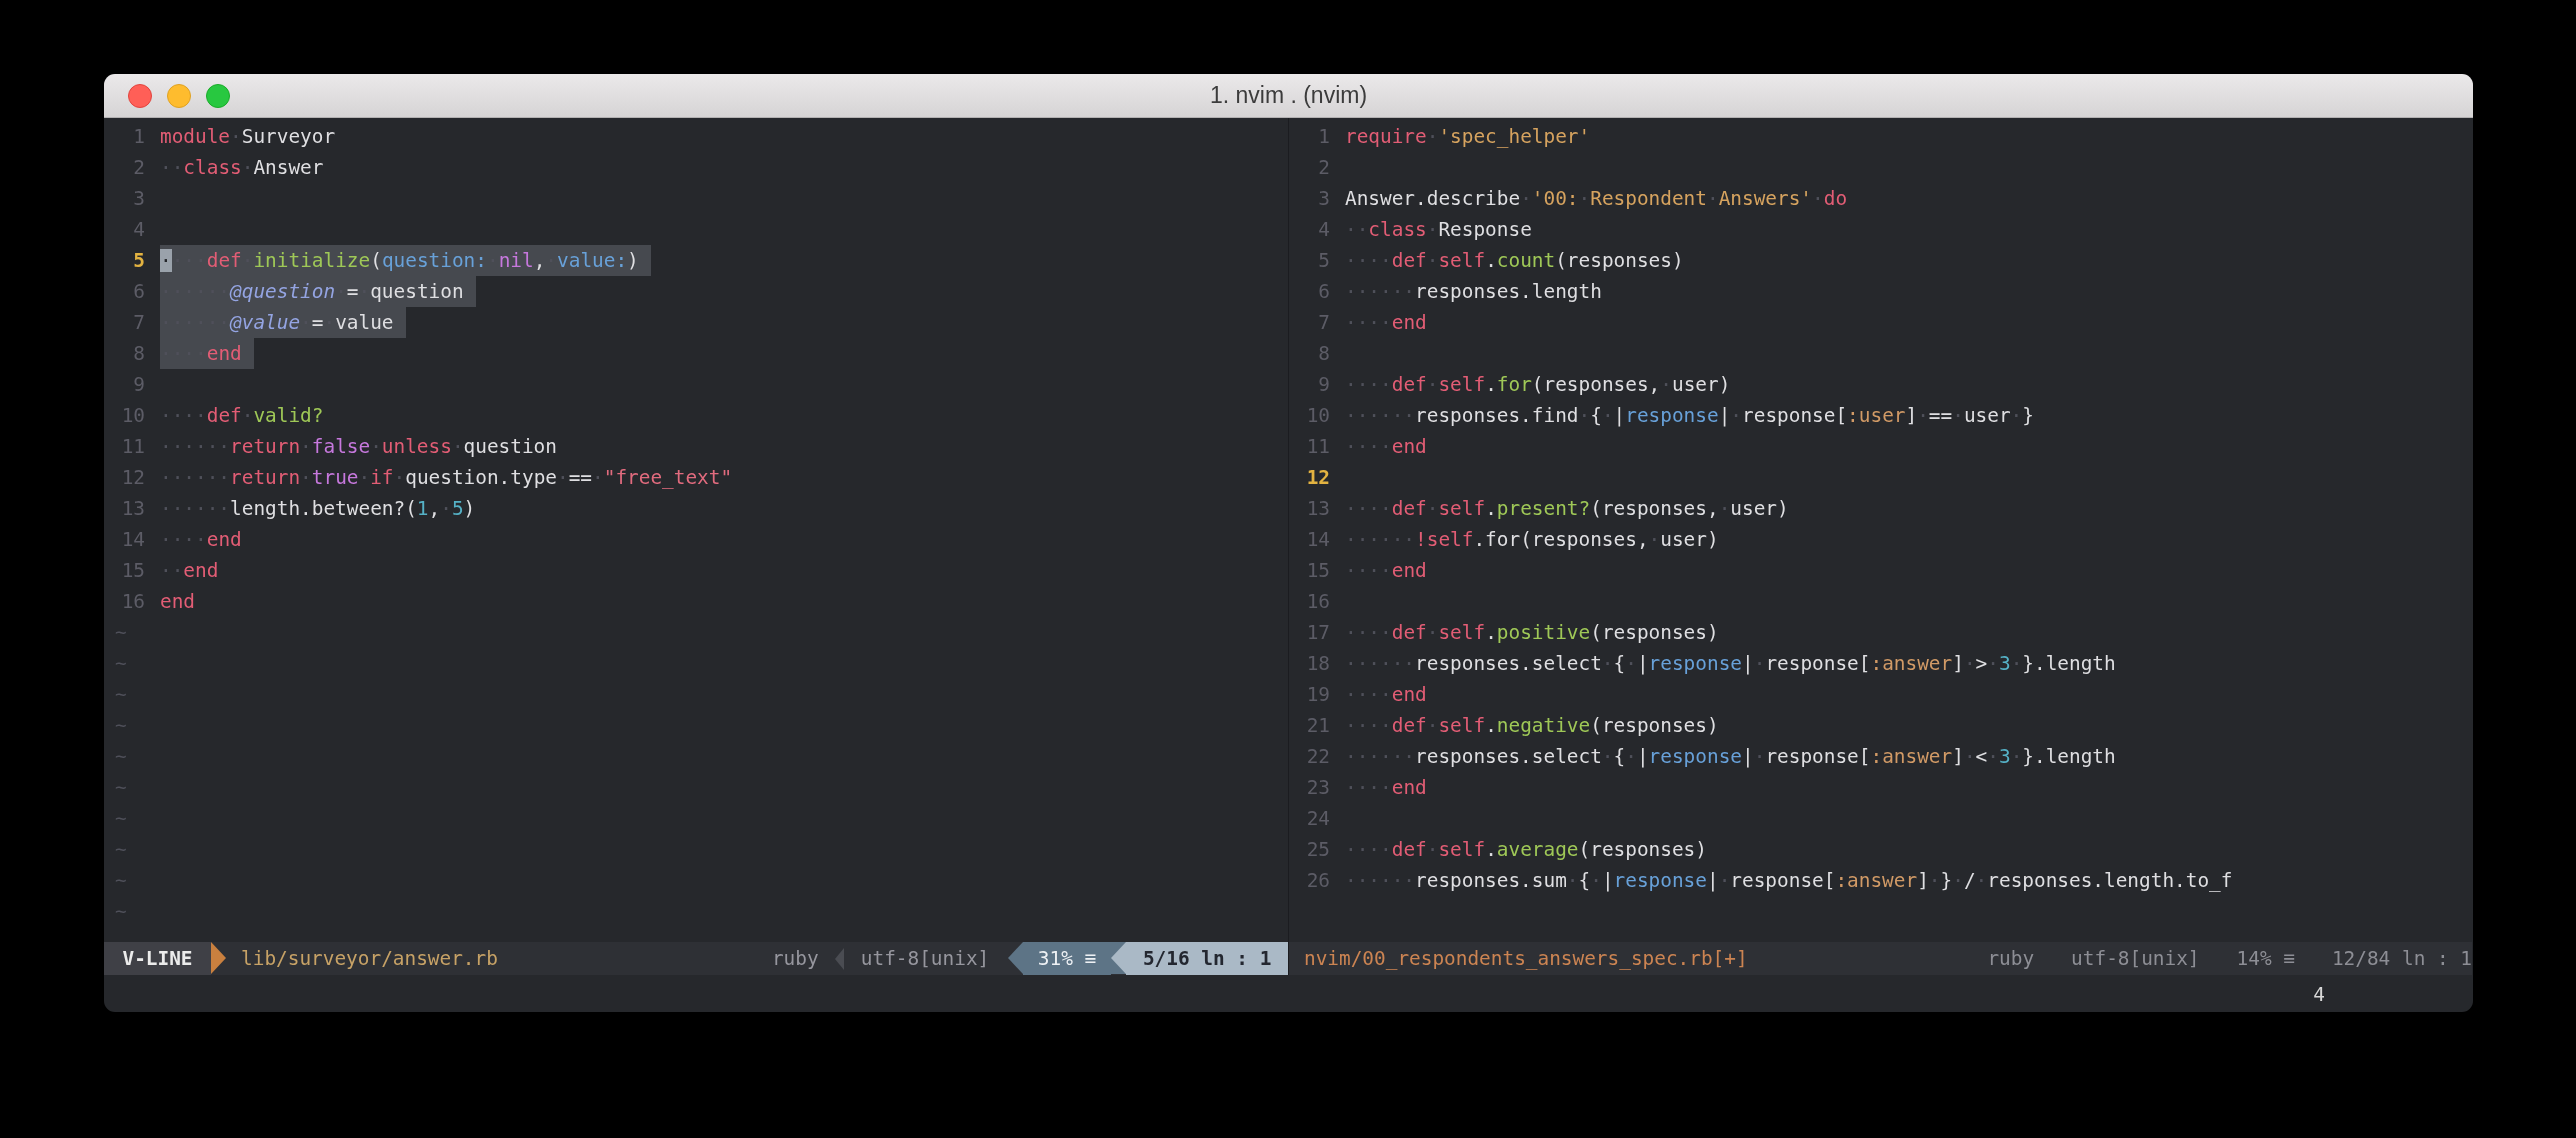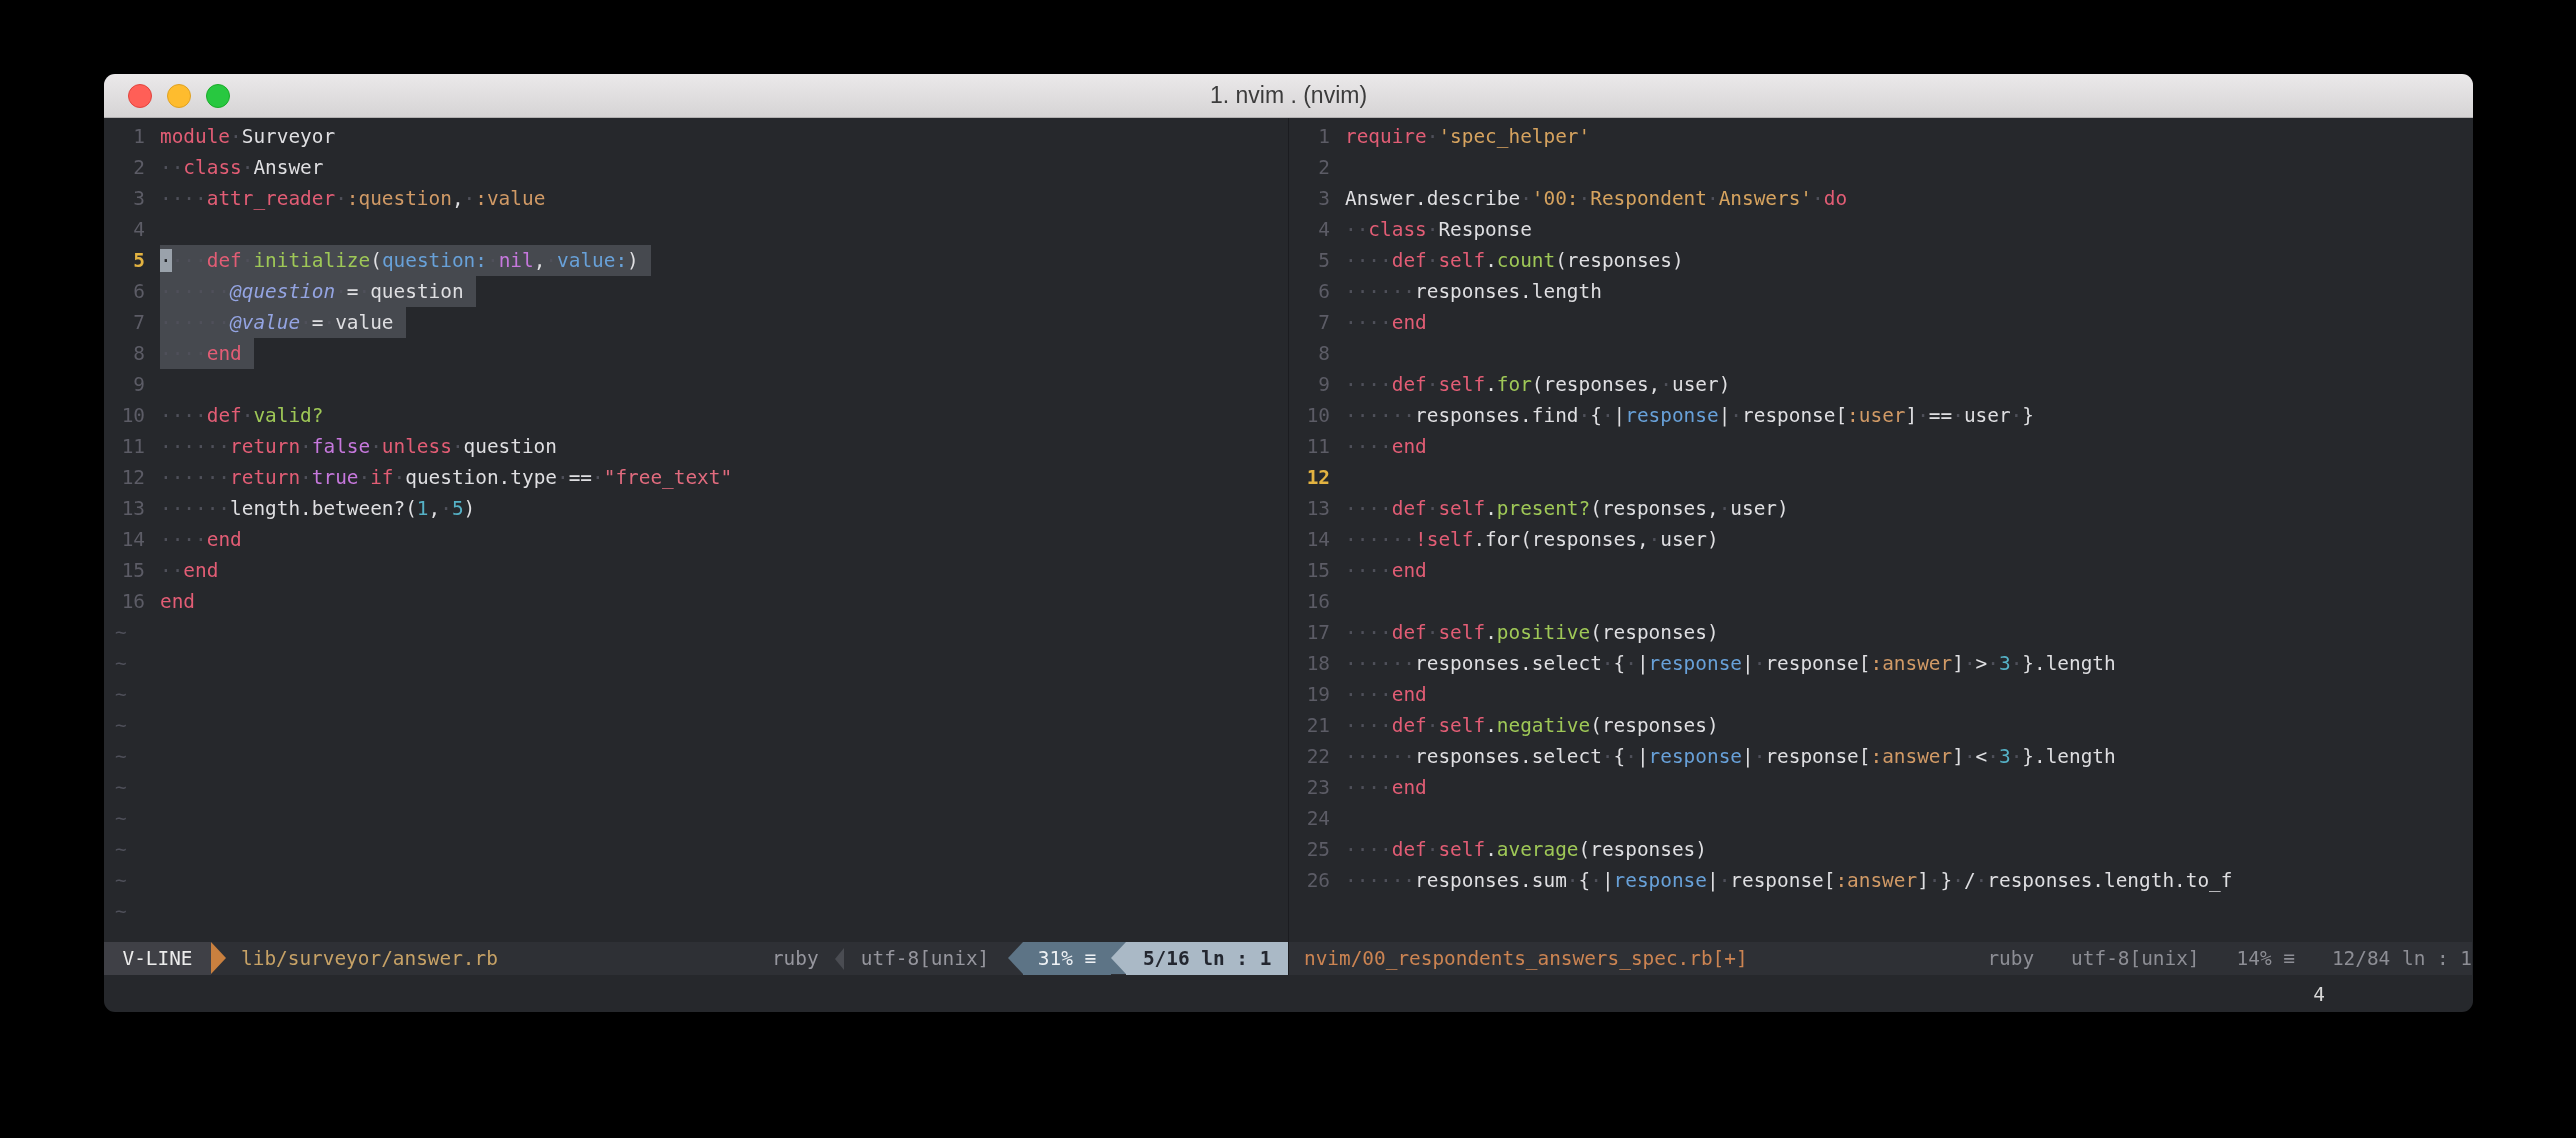--- a/index.html
+++ b/index.html
@@ -80,7 +80,7 @@
       <div class="code" id="code-left">
           <div class="row"><span class="lnum">1</span><span class="ltext"><span class="tk-k">module</span><span class="tk-w">·</span><span class="tk-fg">Surveyor</span></span></div>
           <div class="row"><span class="lnum">2</span><span class="ltext"><span class="tk-w">··</span><span class="tk-k">class</span><span class="tk-w">·</span><span class="tk-fg">Answer</span></span></div>
-          <div class="row"><span class="lnum">3</span><span class="ltext"><span class="tk-w">····</span><span class="tk-k">attr_reader</span><span class="tk-w">·</span><span class="tk-s">:question</span><span class="tk-fg">,</span><span class="tk-w">·</span><span class="tk-s">:value</span></span></div>
+          <div class="row"><span class="lnum">3</span></div>
           <div class="row"><span class="lnum">4</span><span class="ltext"></span></div>
           <div class="row"><span class="lnum cur">5</span><span class="ltext sel"><span class="tk-cur">·</span><span class="tk-w">···</span><span class="tk-k">def</span><span class="tk-w">·</span><span class="tk-m">initialize</span><span class="tk-fg">(</span><span class="tk-bl">question:</span><span class="tk-w">·</span><span class="tk-mg">nil</span><span class="tk-fg">,</span><span class="tk-w">·</span><span class="tk-bl">value:</span><span class="tk-fg">)</span></span></div>
           <div class="row"><span class="lnum">6</span><span class="ltext sel"><span class="tk-w">······</span><span class="tk-iv">@question</span><span class="tk-w">·</span><span class="tk-fg">=</span><span class="tk-w">·</span><span class="tk-fg">question</span></span></div>

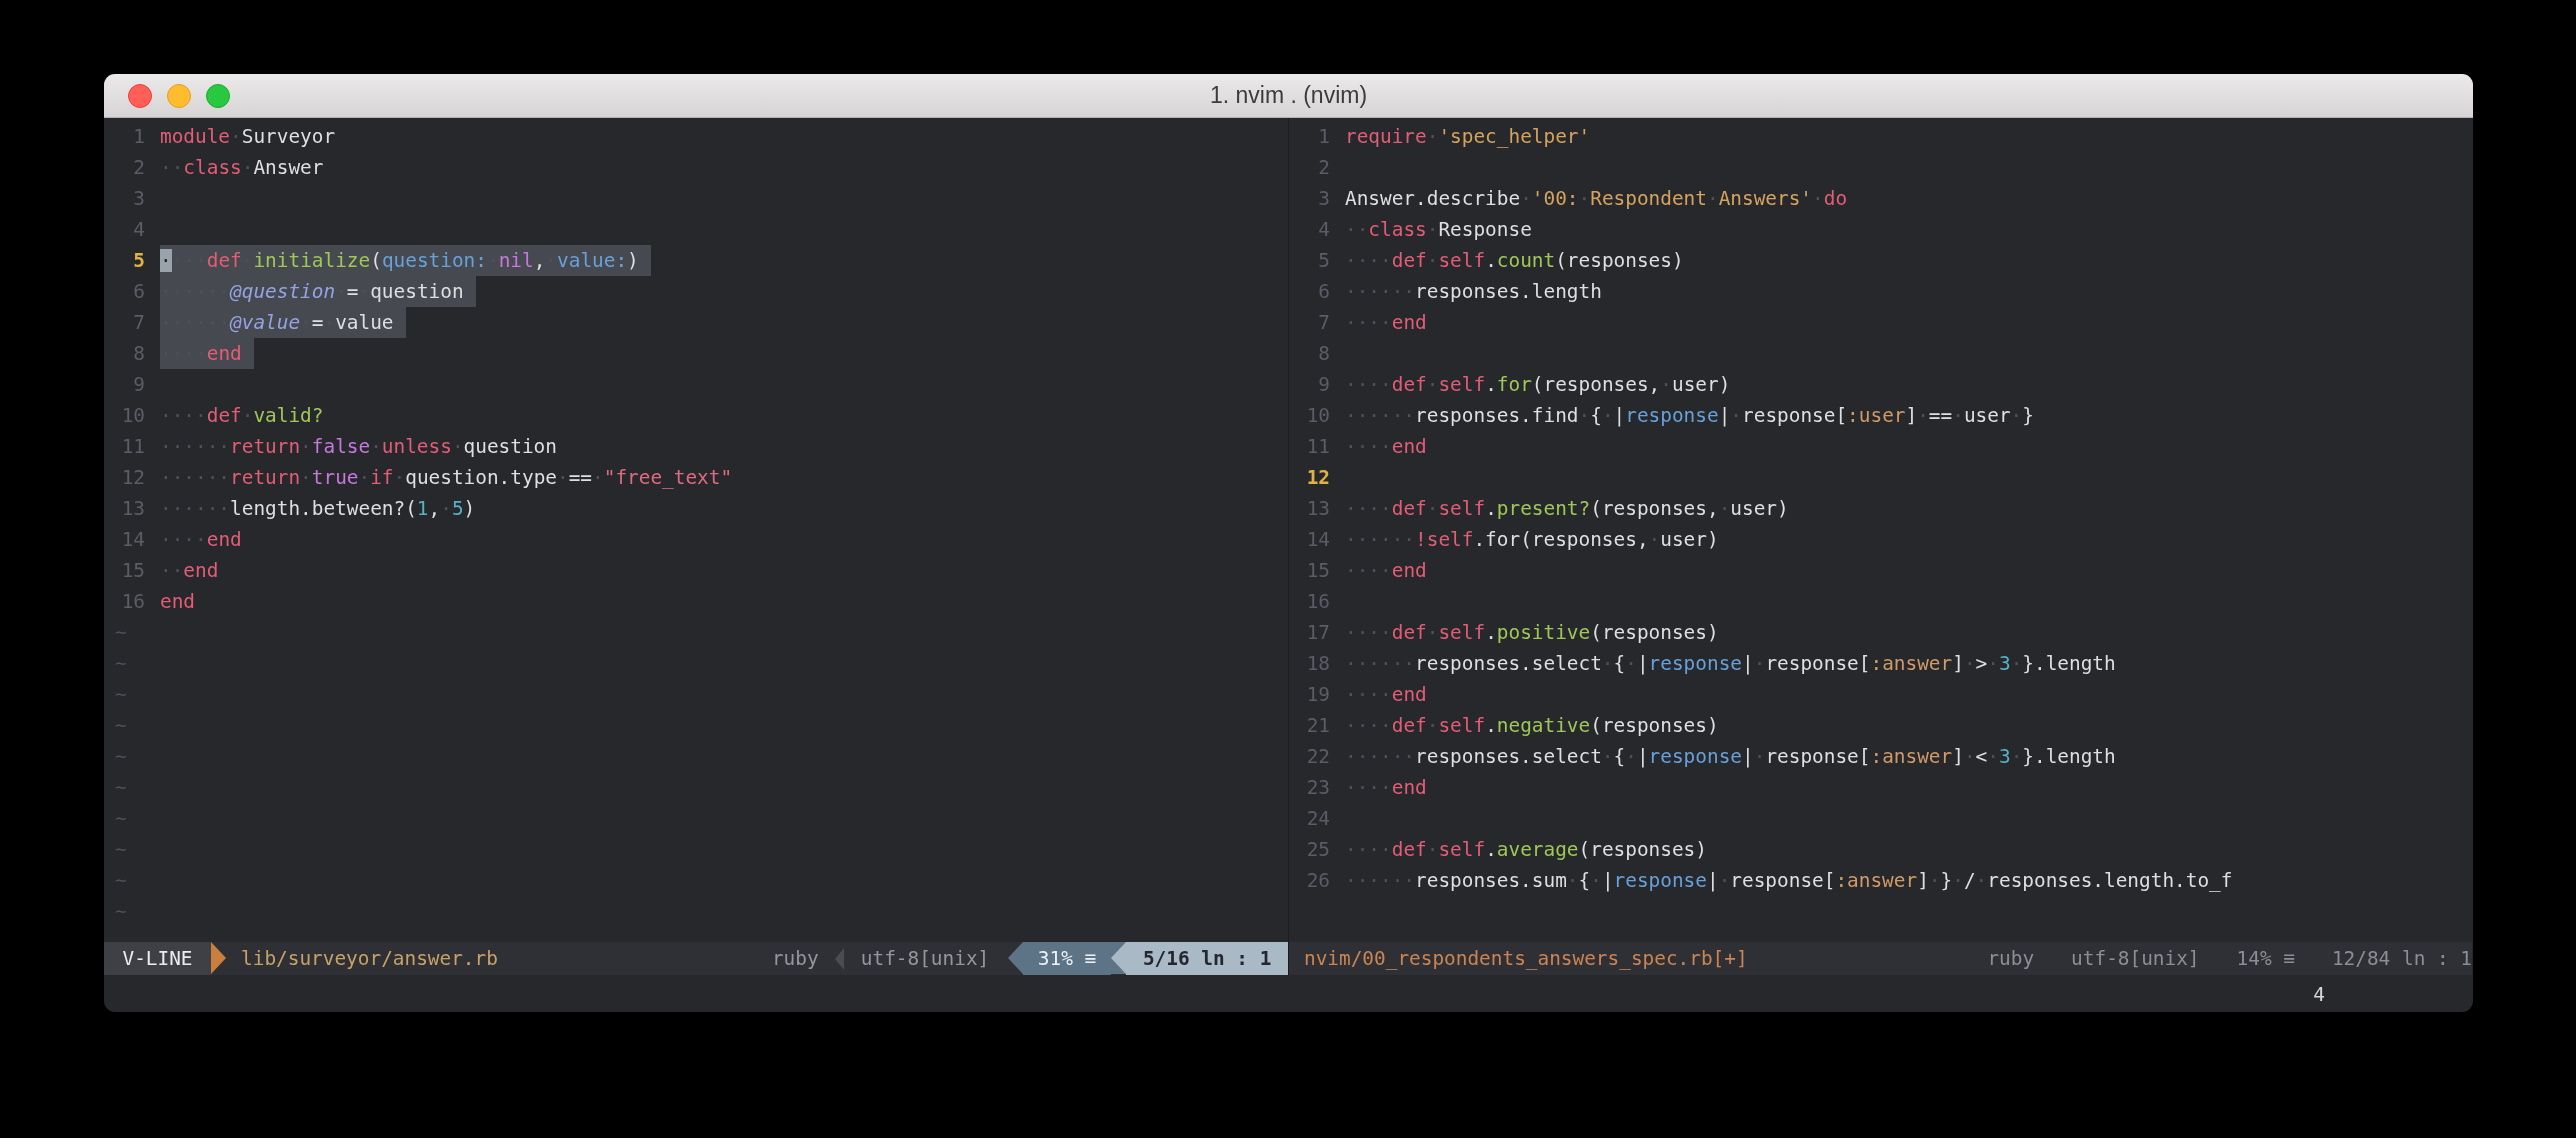--- a/index.html
+++ b/index.html
@@ -39,7 +39,7 @@
   
   .statusline{height:33px;display:flex;align-items:stretch;font-size:19.4px;
               background:var(--slbg);color:#96969e;line-height:33px;}
-  .seg-mode{background:var(--modebg);color:var(--modefg);font-weight:normal;
+  .seg-mode{background:var(--modebg);color:var(--modefg);font-weight:bold;
             padding:0 18.5px;}
   .tri-mode{width:0;height:0;border-top:16.7px solid transparent;
             border-bottom:16.7px solid transparent;border-left:15px solid var(--arrow);}

